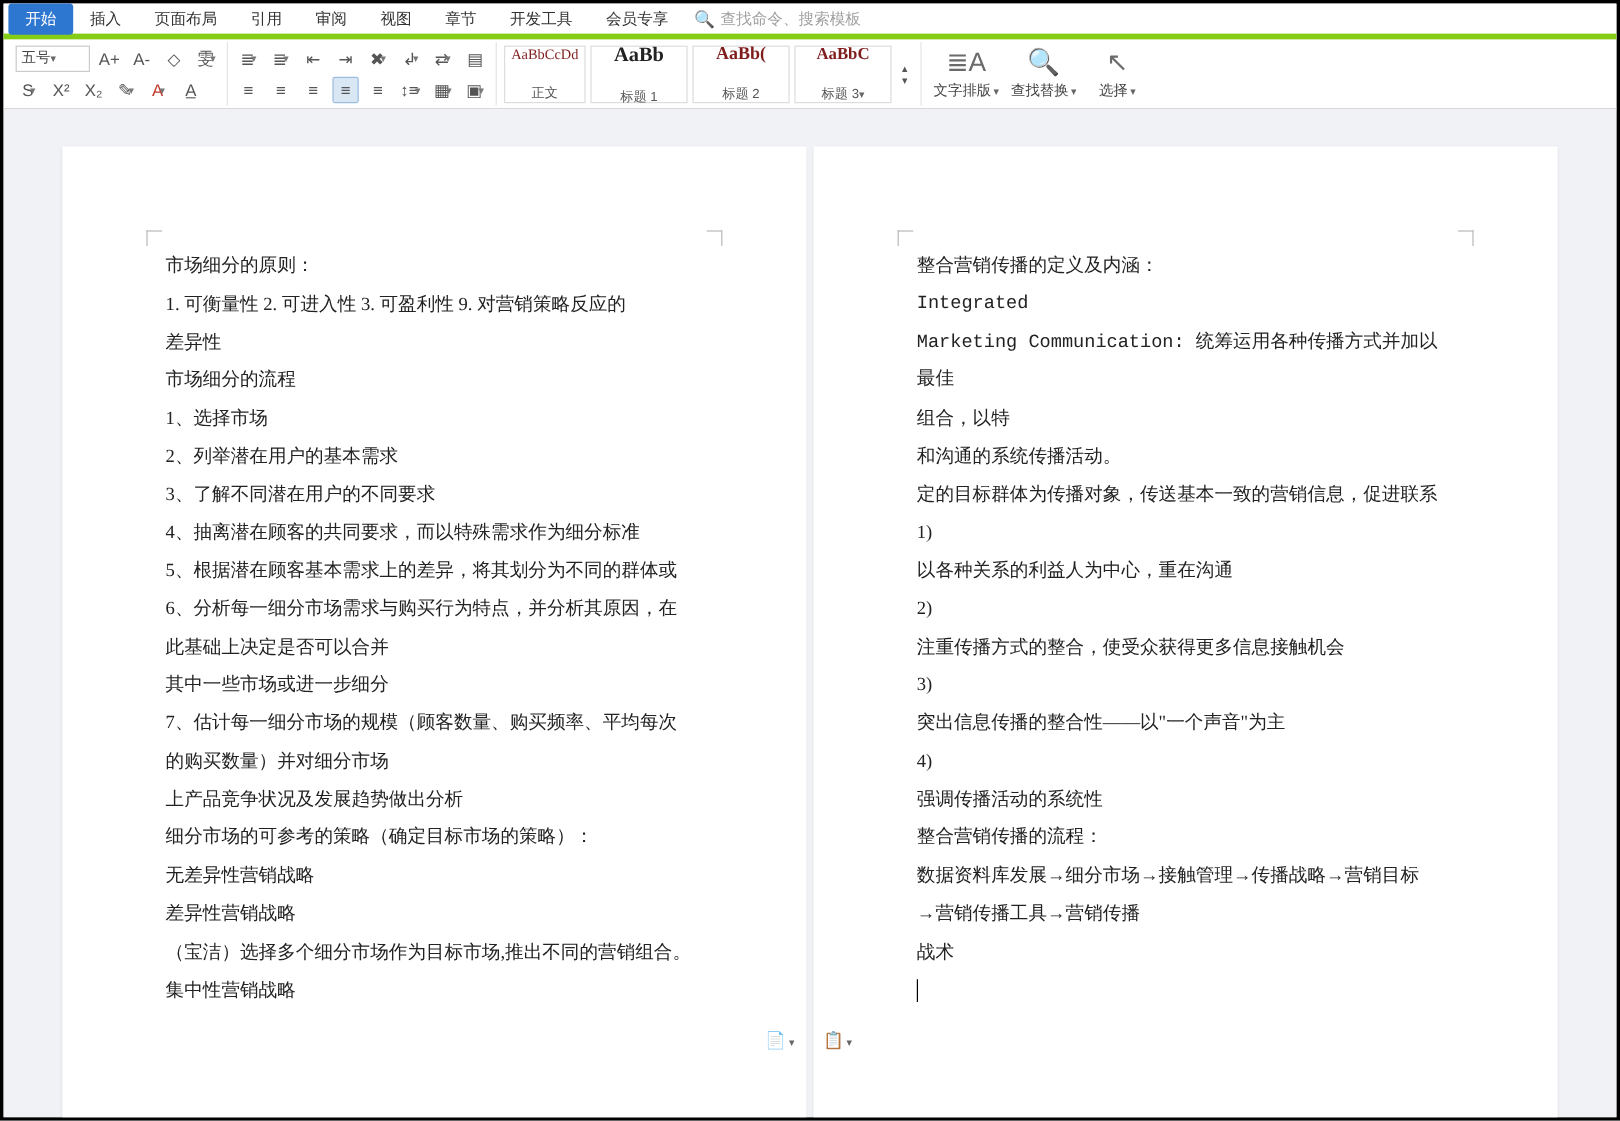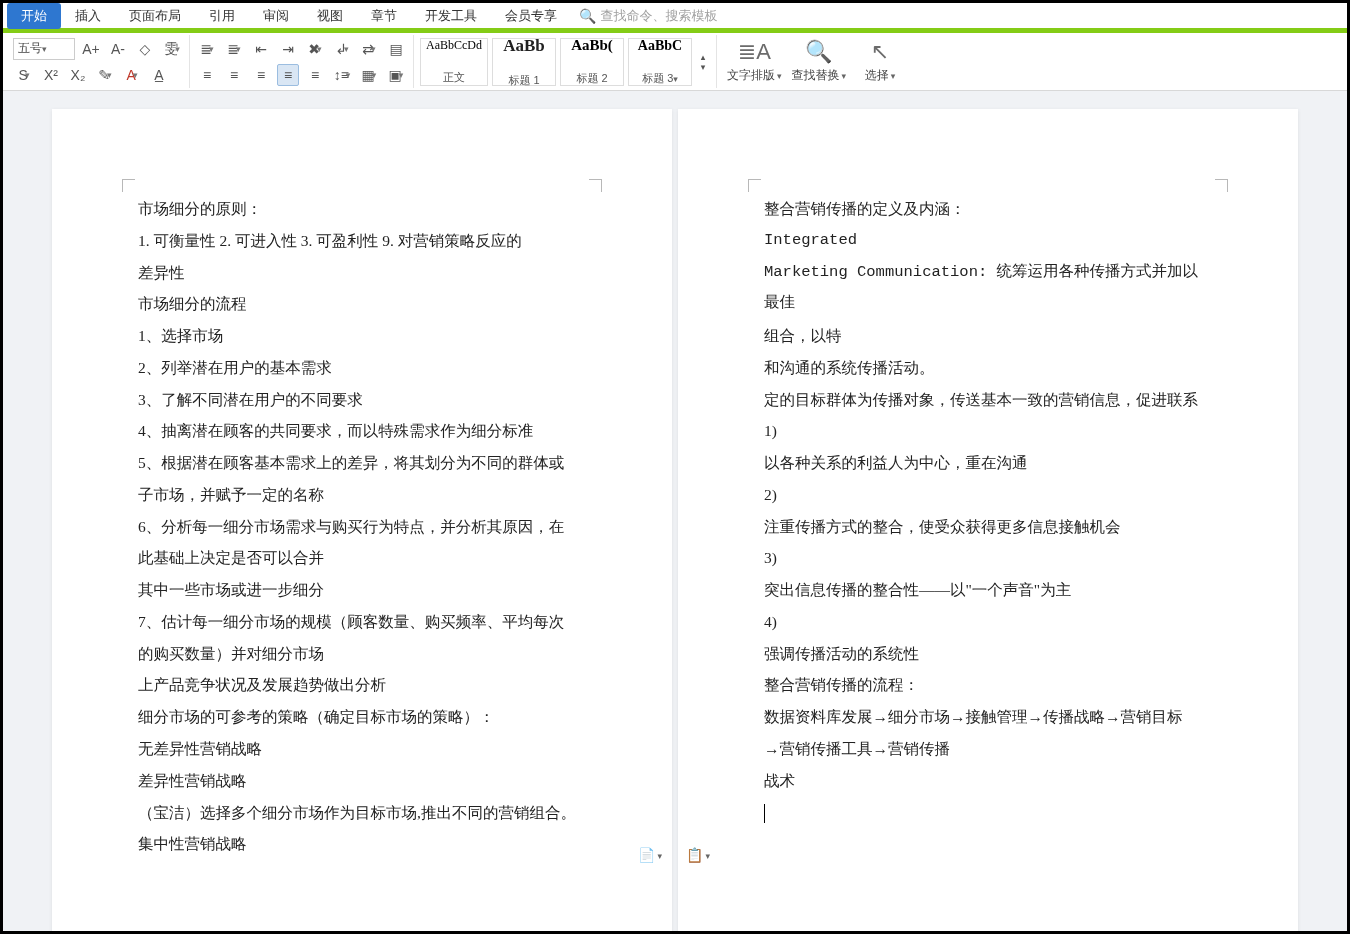--- a/index.html
+++ b/index.html
@@ -24,7 +24,7 @@
 
     .styles-group { display:flex; align-items:center; gap:4px; padding:0 6px; border-right:1px solid #e4e4e4; }
     .style-tile { width: 64px; height: 48px; border:1px solid #ddd; display:flex; flex-direction:column; align-items:center; justify-content:center; gap:2px; cursor:pointer; }
-    .style-tile .preview { font-size: 12px; color:#000000; font-family: Georgia, serif; }
+    .style-tile .preview { font-size: 12px; color:#7f1d1d; font-family: Georgia, serif; }
     .style-tile .preview.big { font-size:17px; font-weight:bold; color:#222; }
     .style-tile .label { font-size:11px; color:#555;margin-top:15px; }
     .style-tile.wide { width: 68px; }

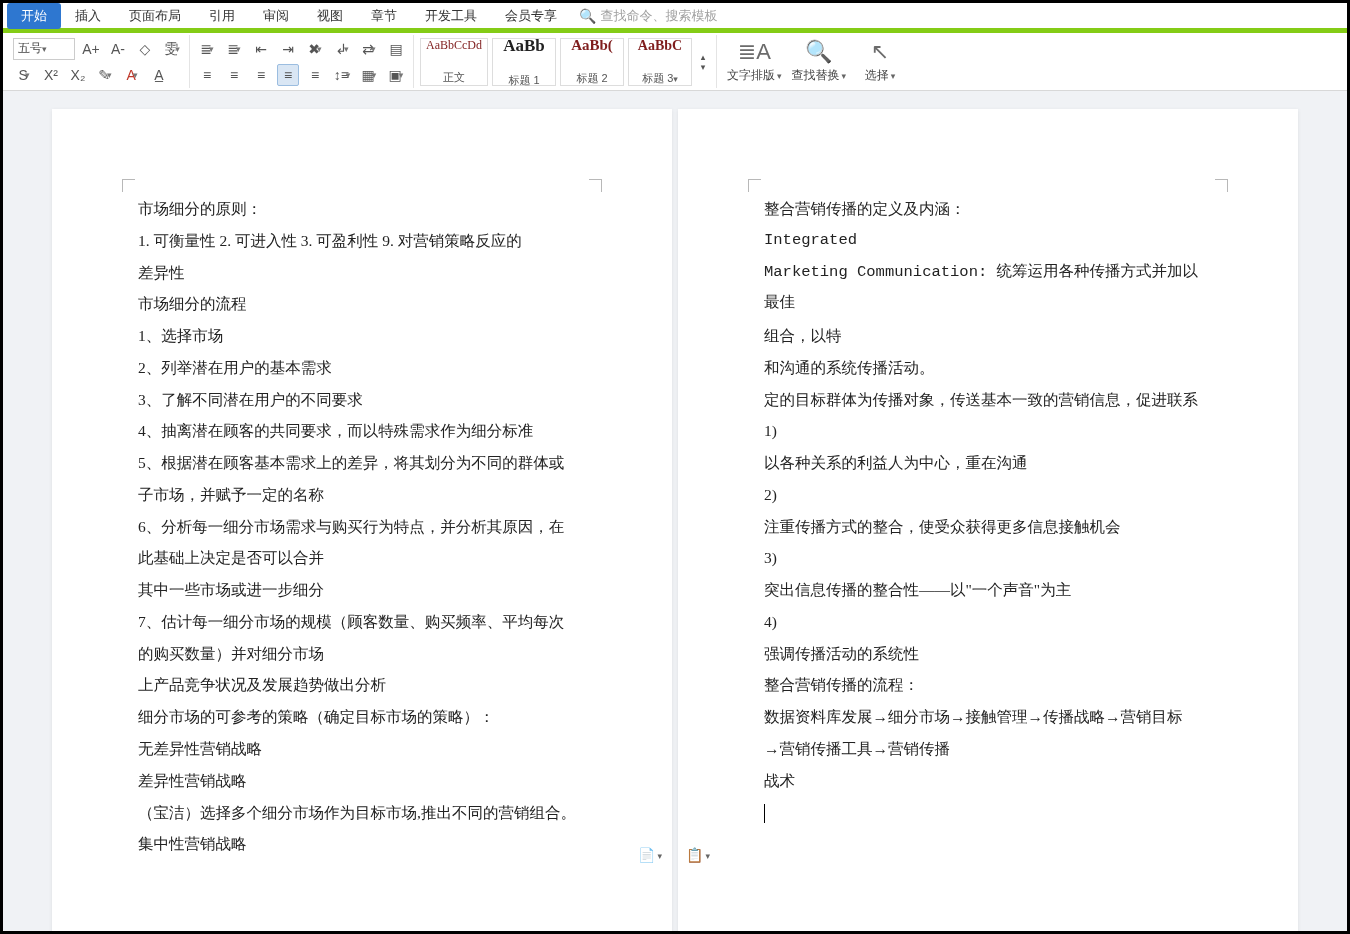--- a/index.html
+++ b/index.html
@@ -23,7 +23,7 @@
     .dd { font-size:9px; color:#777; margin-left:-3px; }
 
     .styles-group { display:flex; align-items:center; gap:4px; padding:0 6px; border-right:1px solid #e4e4e4; }
-    .style-tile { width: 64px; height: 48px; border:1px solid #ddd; display:flex; flex-direction:column; align-items:center; justify-content:center; gap:2px; cursor:pointer; }
+    .style-tile { width: 81px; height: 48px; border:1px solid #ddd; display:flex; flex-direction:column; align-items:center; justify-content:center; gap:2px; cursor:pointer; }
     .style-tile .preview { font-size: 12px; color:#7f1d1d; font-family: Georgia, serif; }
     .style-tile .preview.big { font-size:17px; font-weight:bold; color:#222; }
     .style-tile .label { font-size:11px; color:#555;margin-top:15px; }

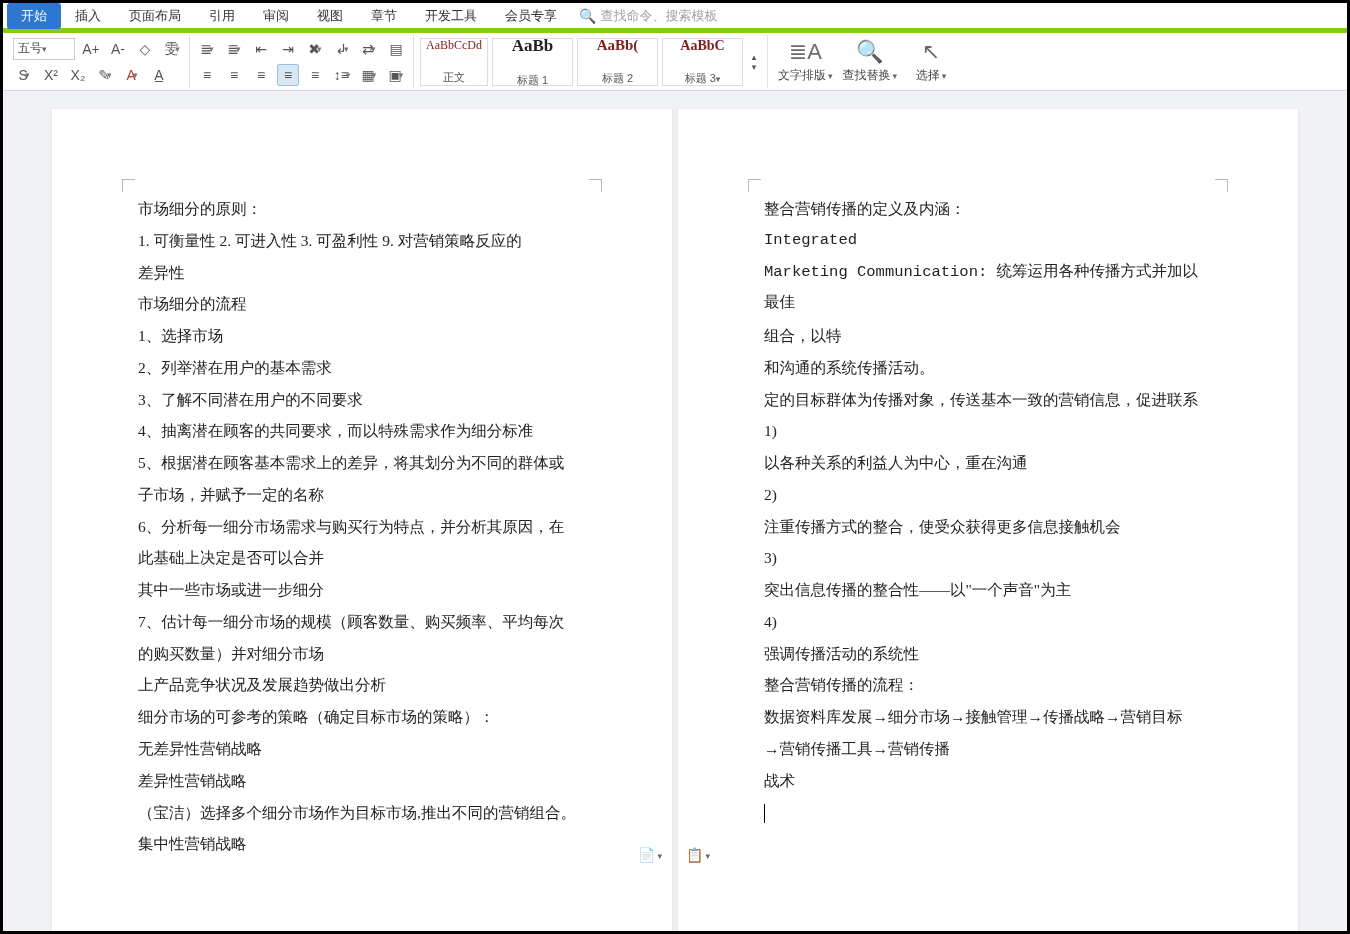--- a/index.html
+++ b/index.html
@@ -35,7 +35,7 @@
     .big-btn .twoline { display:flex; align-items:center; gap:2px; }
 
     
-    .doc-area { flex:1; background: #f0f2f5; display:flex; gap:6px; justify-content:center; padding: 18px 0 0 0; overflow:hidden; }
+    .doc-area { flex:1; background: #f0f2f5; display:flex; gap:6px; justify-content:center; padding: 31px 0 0 0; overflow:hidden; }
     .page { width: 620px; height: 860px; background:#fff; box-shadow: 0 1px 4px rgba(0,0,0,.08); position:relative; padding: 84px 86px 40px 86px; font-size: 15.5px; line-height: 2.05; color:#222; font-family: SimSun, "Songti SC", serif; }
     .page-marks::before, .page-marks::after { content:""; position:absolute; width:12px; height:12px; border:1px solid #b8b8b8; }
     .page-marks::before { top:70px; left:70px; border-right:none; border-bottom:none; }

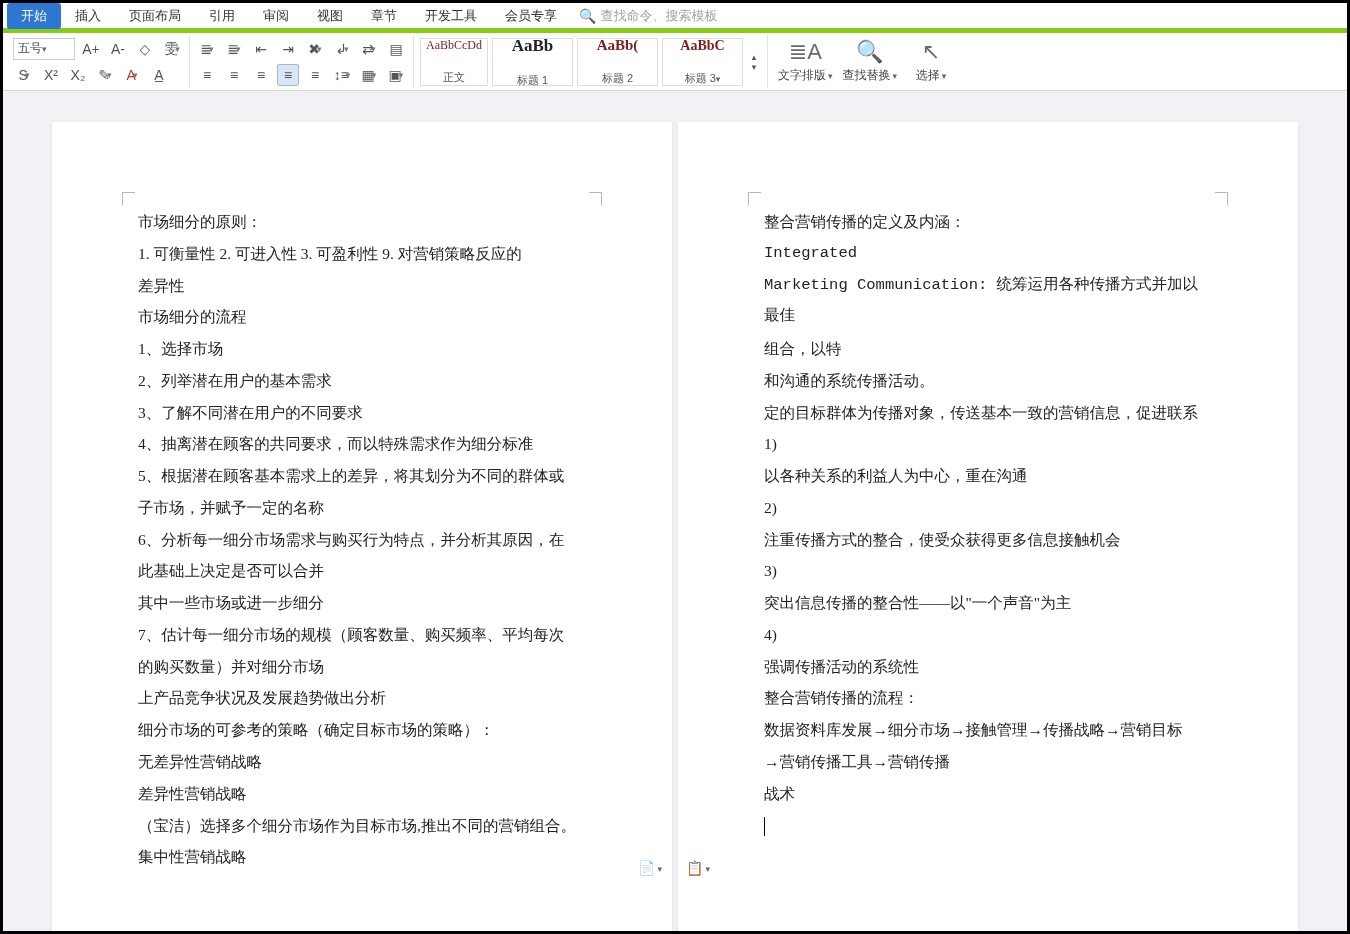--- a/index.html
+++ b/index.html
@@ -176,7 +176,6 @@
         <div>3、了解不同潜在用户的不同要求</div>
         <div>4、抽离潜在顾客的共同要求，而以特殊需求作为细分标准</div>
         <div>5、根据潜在顾客基本需求上的差异，将其划分为不同的群体或</div>
-        <div>子市场，并赋予一定的名称</div>
         <div>6、分析每一细分市场需求与购买行为特点，并分析其原因，在</div>
         <div>此基础上决定是否可以合并</div>
         <div>其中一些市场或进一步细分</div>

